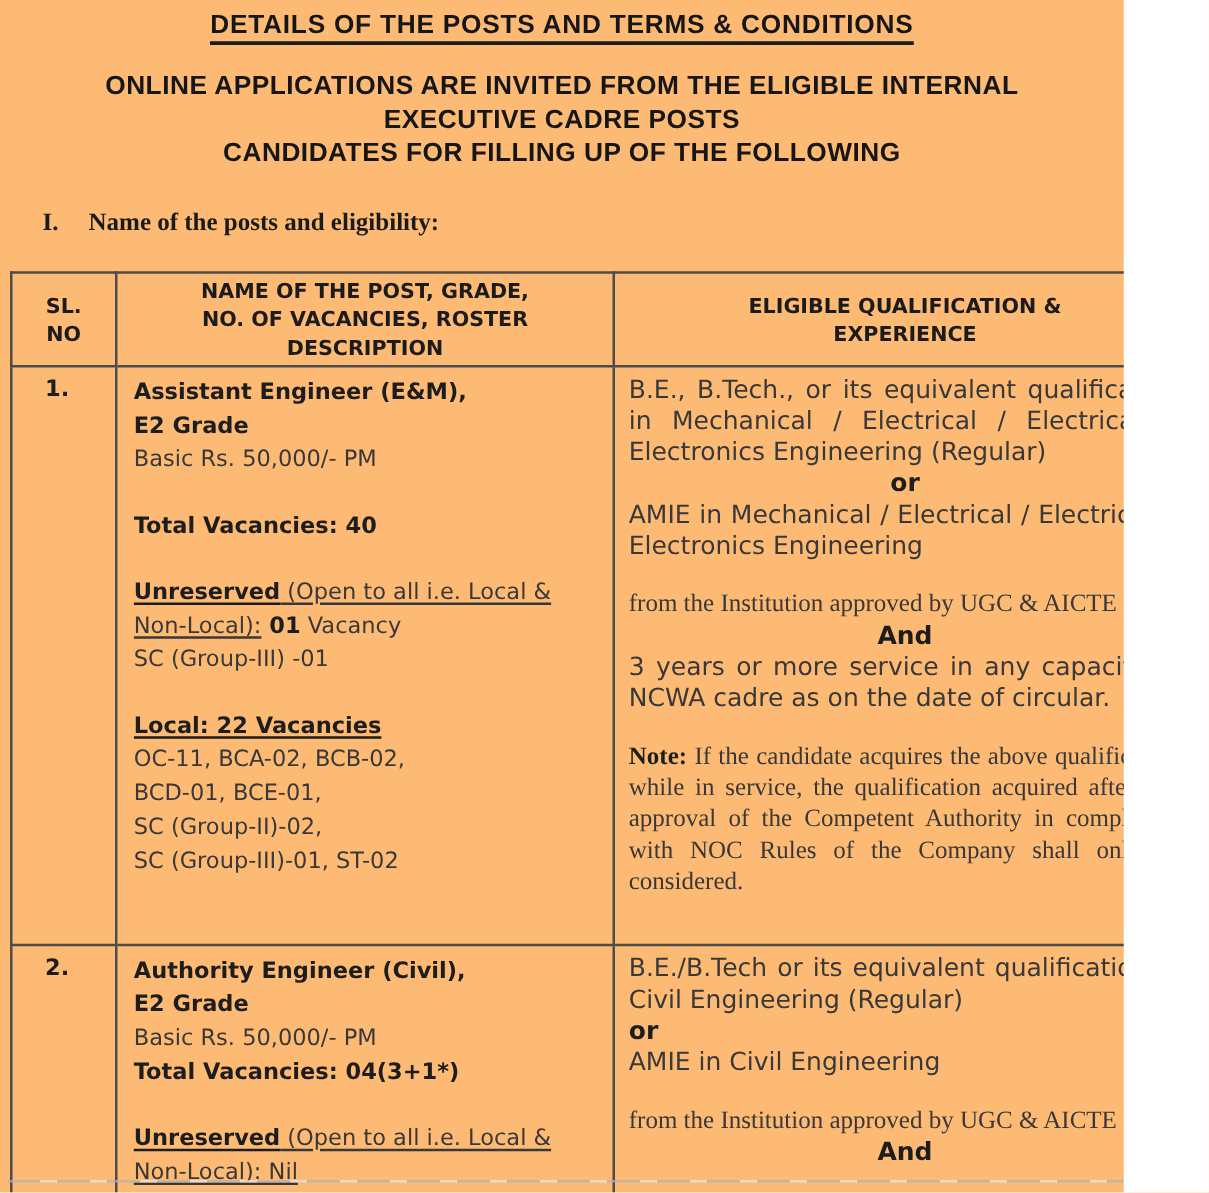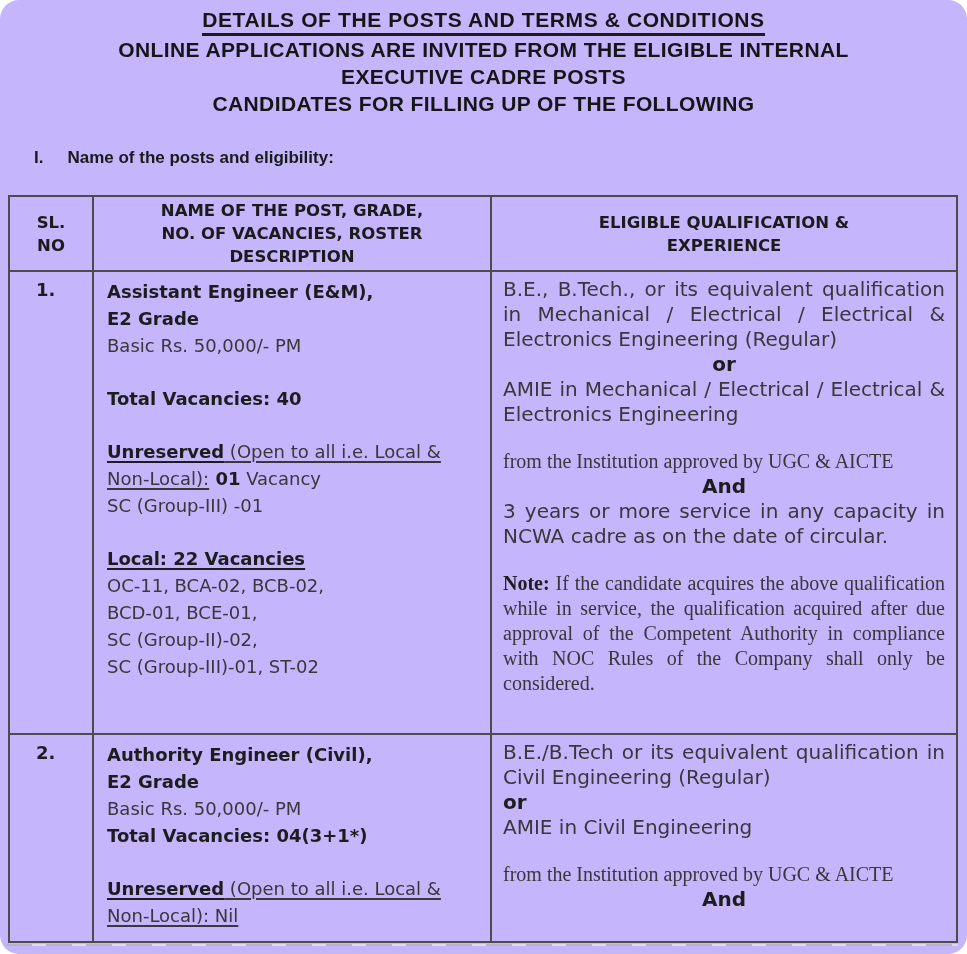--- a/index.html
+++ b/index.html
@@ -9,13 +9,12 @@
   }
   .page {
     position: relative;
-    width: 967px;
+    width: 899px;
     height: 954px;
     overflow: hidden;
-    background: #c4b5fd;
+    background: #fdba74;
     font-family: "DejaVu Sans", sans-serif;
     color: #383838;
-    border-radius: 19px;
   }
   
   .doc-title {

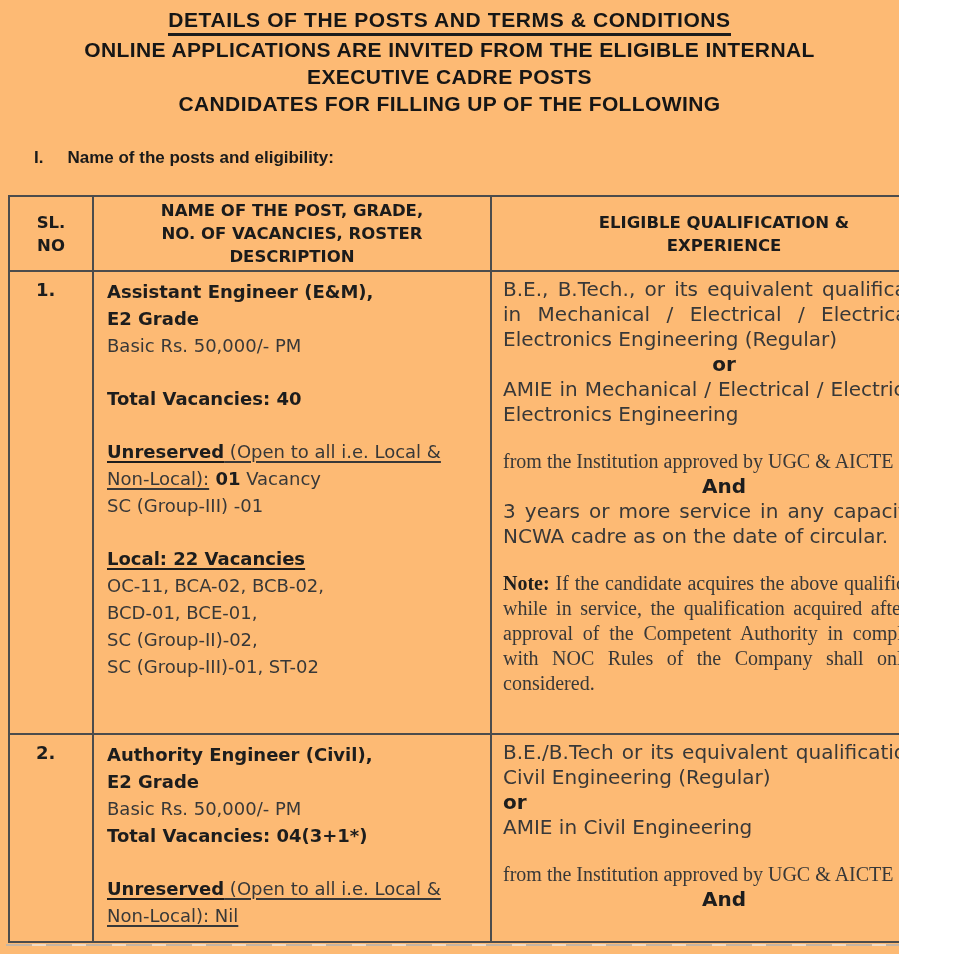--- a/index.html
+++ b/index.html
@@ -32,6 +32,7 @@
     padding-bottom: 1px;
   }
   .doc-subtitle {
+    margin-top: 19px;
     text-align: center;
     font-family: "Liberation Sans", sans-serif;
     font-size: 21px;

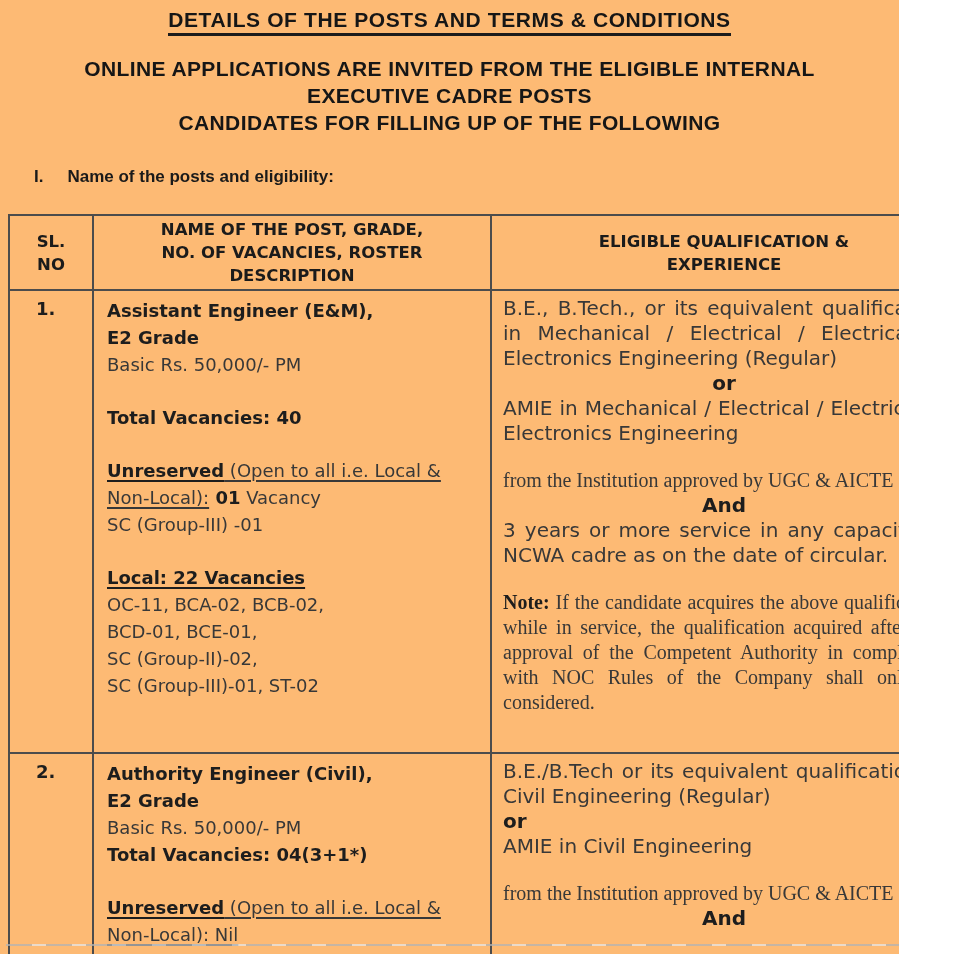--- a/index.html
+++ b/index.html
@@ -43,8 +43,8 @@
   }
   .section-heading {
     margin: 31px 0 0 34px;
-    font-family: Liberation Sans, sans-serif;
-    font-size: 17px;
+    font-family: Liberation Serif, serif;
+    font-size: 20px;
     font-weight: bold;
     color: #1a1a1a;
   }

